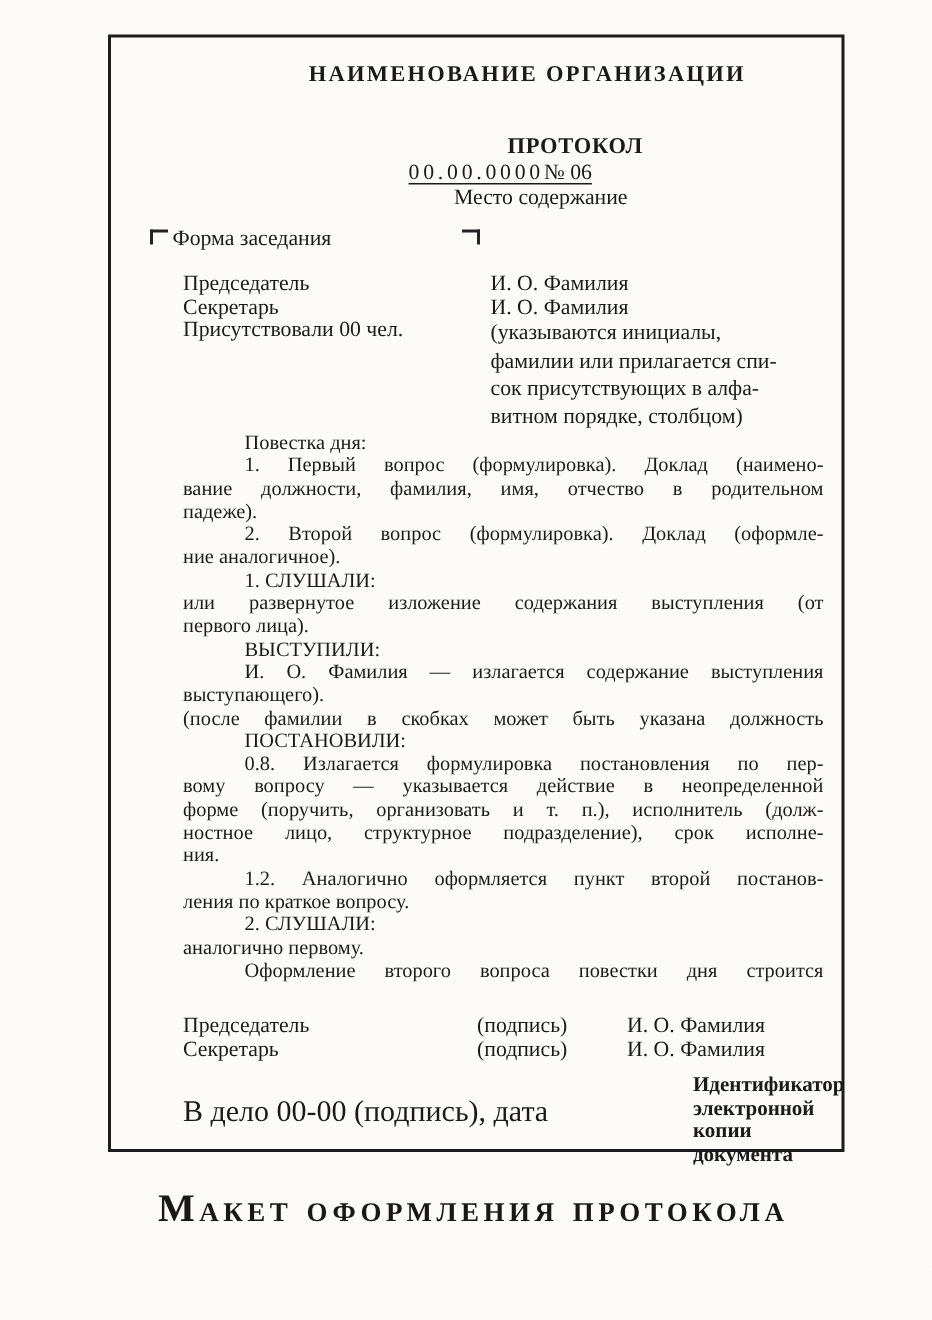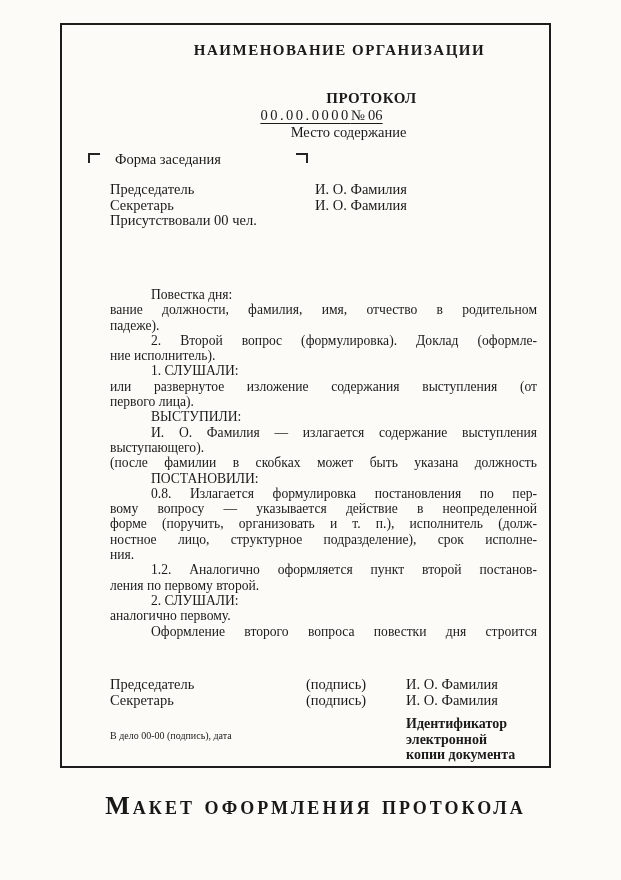--- a/index.html
+++ b/index.html
@@ -12,7 +12,7 @@
     overflow:hidden;
   }
   .frame{
-    position:absolute;left:60px;top:23px;width:491px;height:745px;
+    position:absolute;left:72px;top:23px;width:491px;height:745px;
     border:2px solid #1c1c1c;box-sizing:border-box;
     background:#fcfbf8;
   }

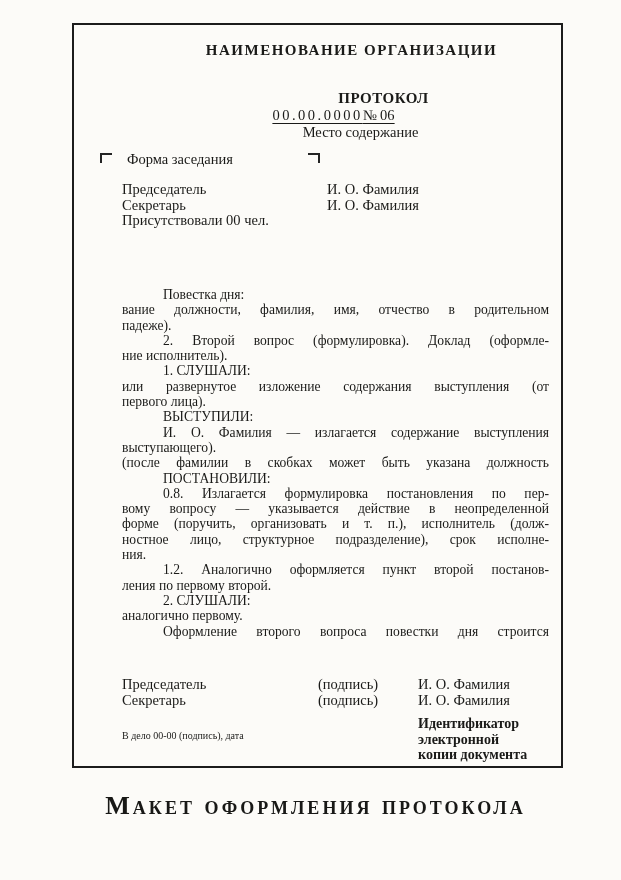--- a/index.html
+++ b/index.html
@@ -23,7 +23,7 @@
   .u{text-decoration:underline;text-underline-offset:3px;}
   .date{letter-spacing:2.5px;}
   .place{top:99px;left:43px;width:100%;text-align:center;font-size:14.5px;}
-  .formrow{top:126px;left:26px;width:230px;font-size:14.5px;display:flex;align-items:flex-start;gap:12px;}
+  .formrow{top:126px;left:26px;width:230px;font-size:14.5px;display:flex;align-items:flex-start;}
   .cm{display:inline-block;width:10px;height:8px;border-top:2px solid #242424;flex:none;margin-top:2px;}
   .cm-l{border-left:2px solid #242424;}
   .cm-r{border-right:2px solid #242424;position:absolute;left:208px;top:0;}

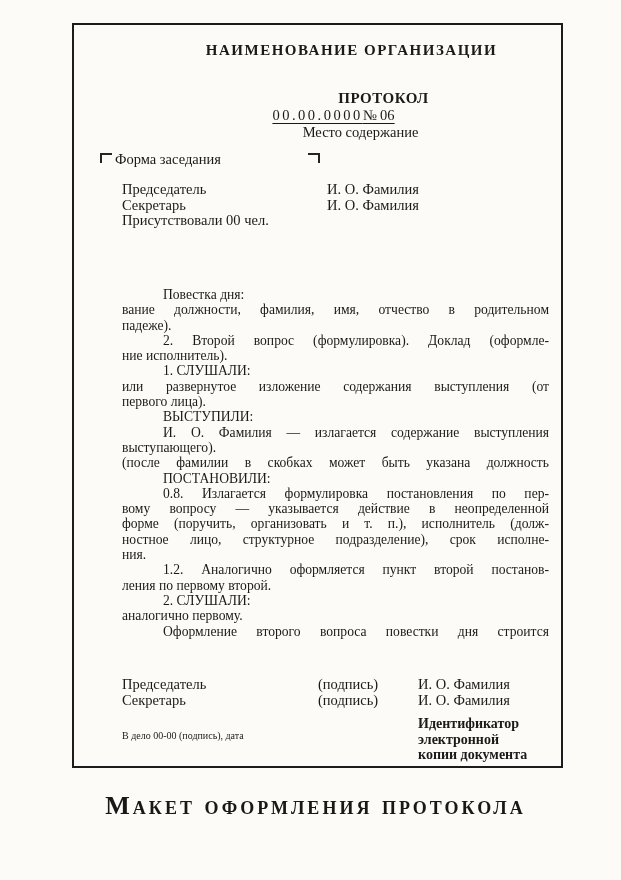--- a/index.html
+++ b/index.html
@@ -85,6 +85,12 @@
       </div>
       <div class="att-row">
         <div class="att-l">Присутствовали 00 чел.</div>
+        <div class="att-note">
+          <div>(указываются инициалы,</div>
+          <div>фамилии или прилагается спи-</div>
+          <div>сок присутствующих в алфа-</div>
+          <div>витном порядке, столбцом)</div>
+        </div>
       </div>
     </div>
 

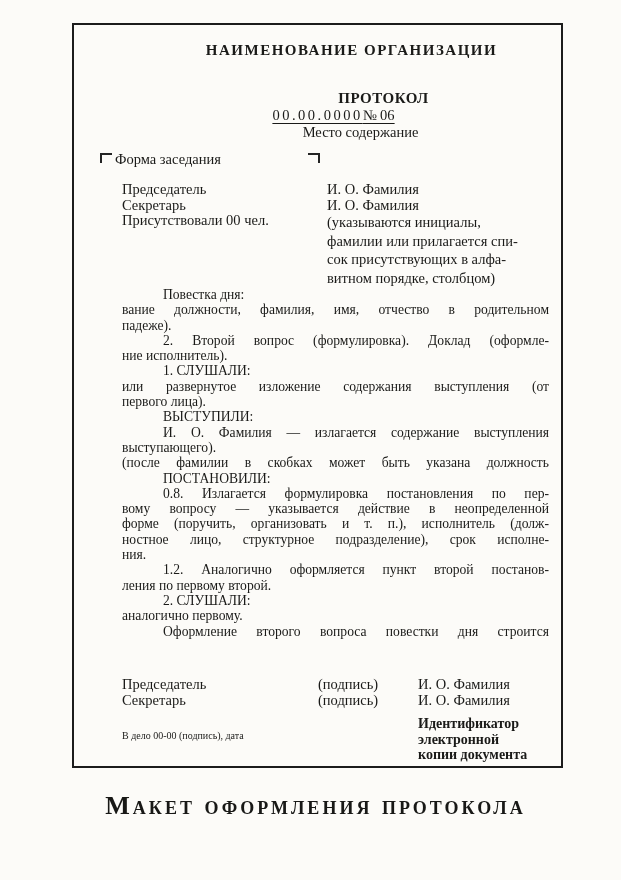--- a/index.html
+++ b/index.html
@@ -96,6 +96,7 @@
 
     <div class="bodytxt">
       <div class="bl ind">Повестка дня:</div>
+      <div class="bl ind jst">1. Первый вопрос (формулировка). Доклад (наимено-</div>
       <div class="bl jst">вание должности, фамилия, имя, отчество в родительном</div>
       <div class="bl">падеже).</div>
       <div class="bl ind jst">2. Второй вопрос (формулировка). Доклад (оформле-</div>

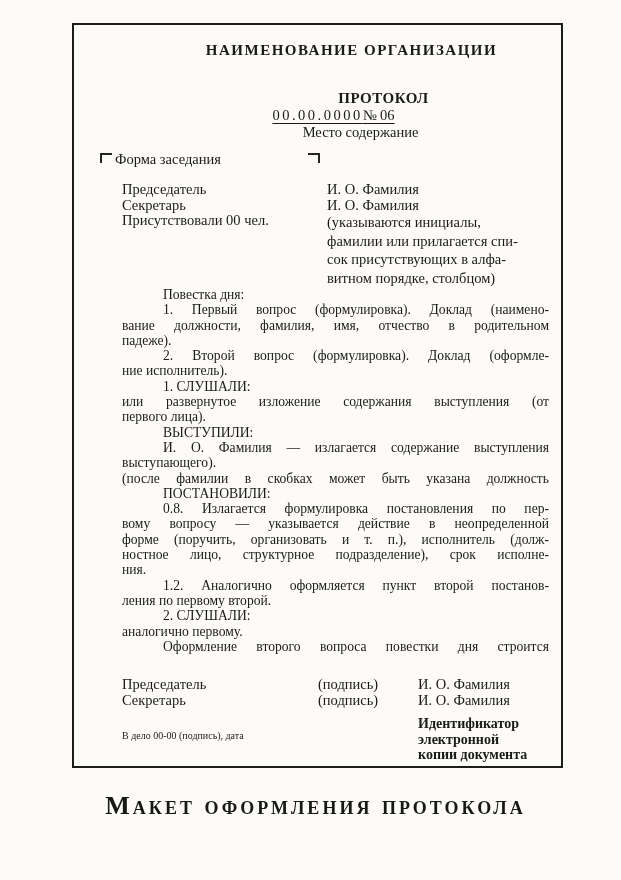--- a/index.html
+++ b/index.html
@@ -100,7 +100,7 @@
       <div class="bl jst">вание должности, фамилия, имя, отчество в родительном</div>
       <div class="bl">падеже).</div>
       <div class="bl ind jst">2. Второй вопрос (формулировка). Доклад (оформле-</div>
-      <div class="bl">ние исполнитель).</div>
+      <div class="bl">ние аналогичное).</div>
       <div class="bl ind">1. СЛУШАЛИ:</div>
       <div class="bl jst">или развернутое изложение содержания выступления (от</div>
       <div class="bl">первого лица).</div>

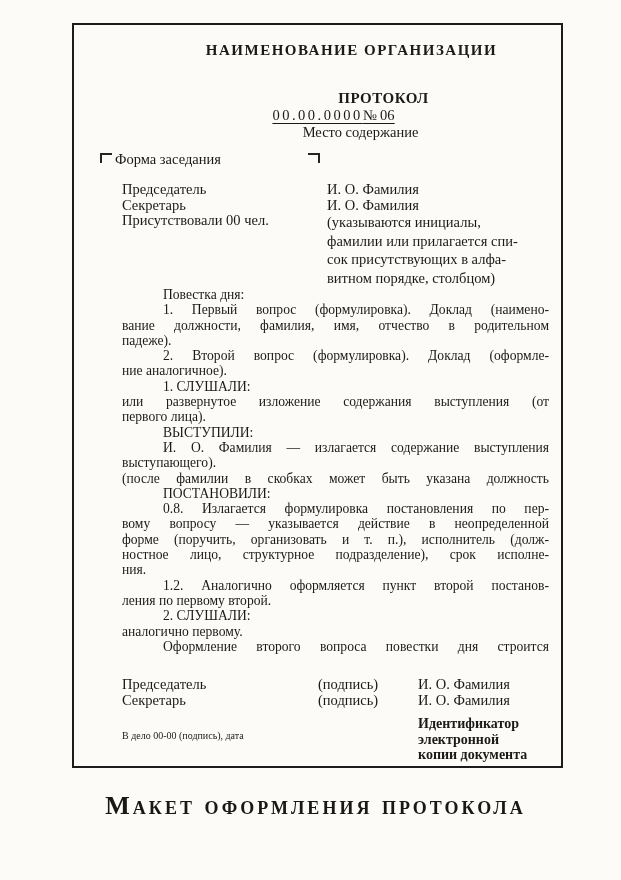--- a/index.html
+++ b/index.html
@@ -115,7 +115,7 @@
       <div class="bl jst">ностное лицо, структурное подразделение), срок исполне-</div>
       <div class="bl">ния.</div>
       <div class="bl ind jst">1.2. Аналогично оформляется пункт второй постанов-</div>
-      <div class="bl">ления по первому второй.</div>
+      <div class="bl">ления по краткое вопросу.</div>
       <div class="bl ind">2. СЛУШАЛИ:</div>
       <div class="bl">аналогично первому.</div>
       <div class="bl ind jst">Оформление второго вопроса повестки дня строится</div>

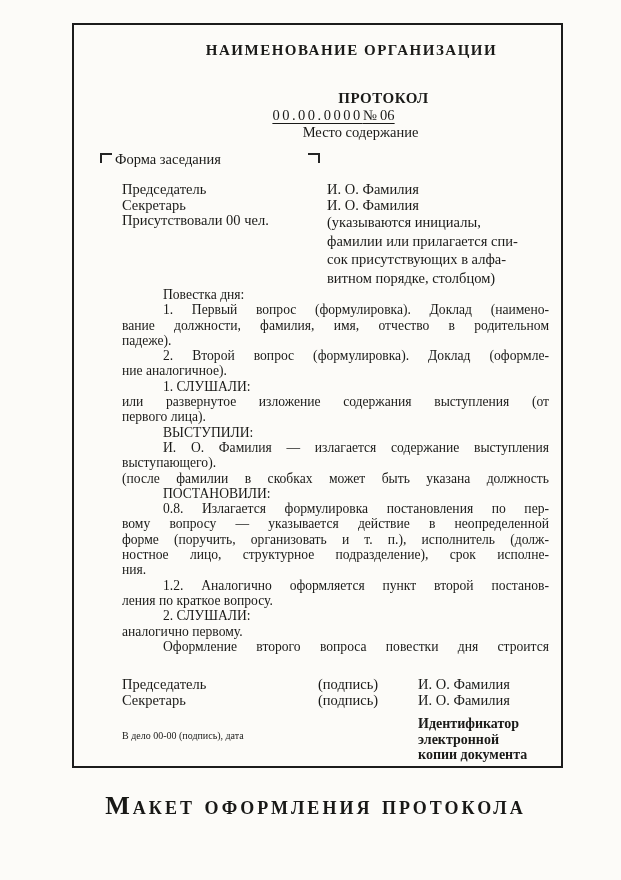--- a/index.html
+++ b/index.html
@@ -44,7 +44,7 @@
   .sig-n{flex:1;}
   .filing{top:691px;left:48px;right:14px;display:flex;}
   .file-note{width:296px;flex:none;padding-top:14px;font-size:10px;}
-  .idblock{font-weight:bold;font-size:14px;line-height:15.5px;}
+  .idblock{font-weight:bold;font-size:14px;line-height:15.5px;margin-left:44px;}
   .caption{
     position:absolute;top:791px;left:5px;width:621px;
     text-align:center;font-weight:bold;font-size:26px;

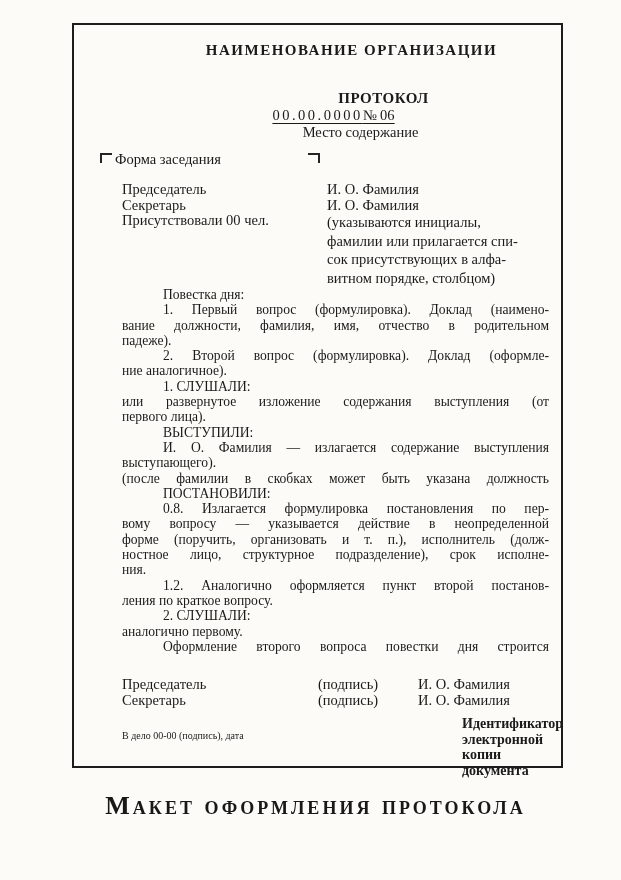--- a/index.html
+++ b/index.html
@@ -43,7 +43,7 @@
   .sig-s{width:100px;flex:none;}
   .sig-n{flex:1;}
   .filing{top:691px;left:48px;right:14px;display:flex;}
-  .file-note{width:296px;flex:none;padding-top:14px;font-size:10px;}
+  .file-note{width:296px;flex:none;padding-top:14px;font-size:20px;}
   .idblock{font-weight:bold;font-size:14px;line-height:15.5px;margin-left:44px;}
   .caption{
     position:absolute;top:791px;left:5px;width:621px;

